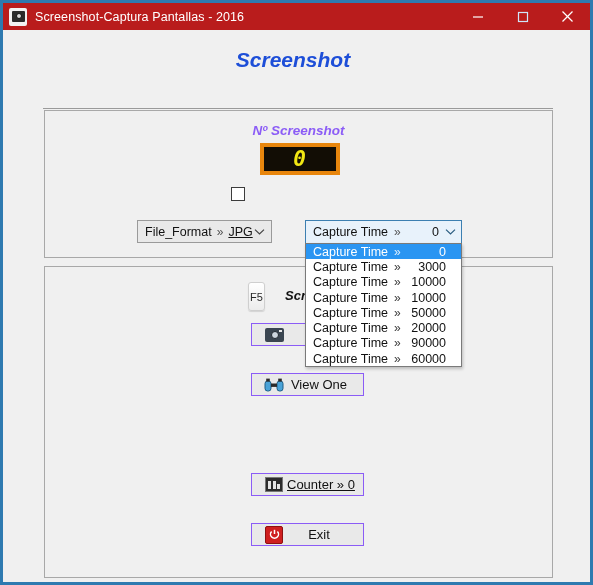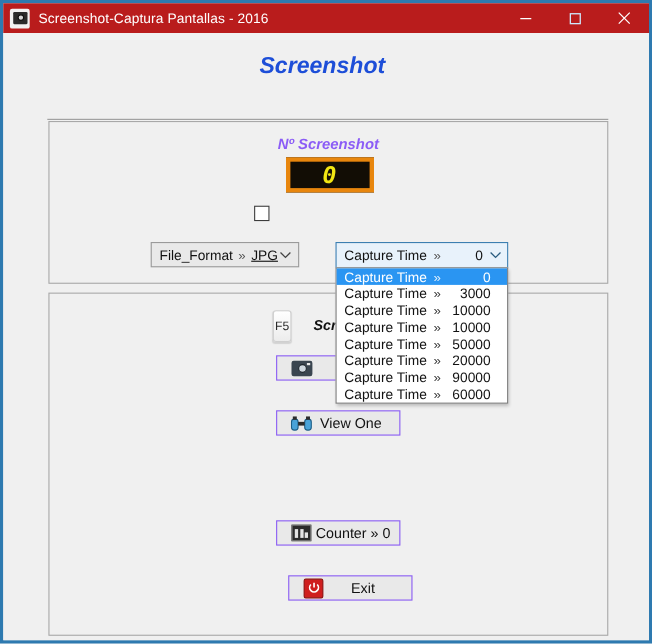--- a/index.html
+++ b/index.html
@@ -302,7 +302,7 @@
   .btn-shot   { top: 293px; z-index: 1; }
   .btn-one    { top: 343px; }
   .btn-all    { top: 393px; }
-  .btn-count  { top: 443px; }
+  .btn-count  { top: 443px; text-decoration: underline; }
   .btn-exit   { top: 493px; margin-left: 11px; }
 
   

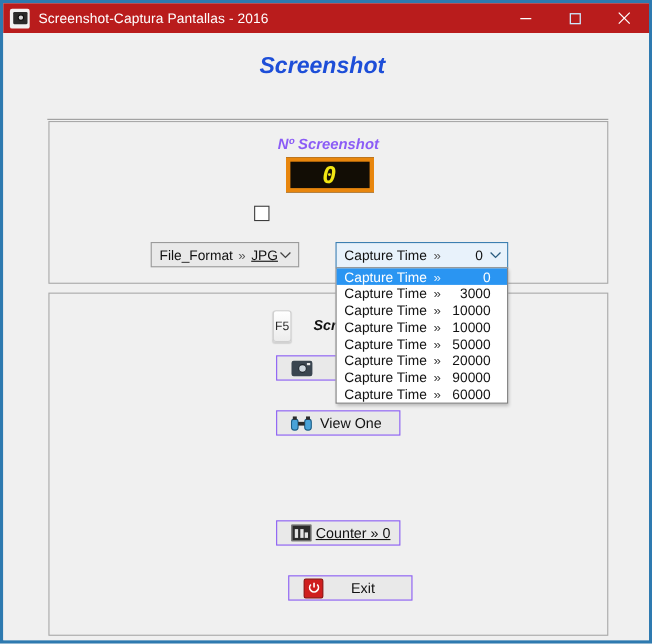--- a/index.html
+++ b/index.html
@@ -303,7 +303,7 @@
   .btn-one    { top: 343px; }
   .btn-all    { top: 393px; }
   .btn-count  { top: 443px; text-decoration: underline; }
-  .btn-exit   { top: 493px; margin-left: 11px; }
+  .btn-exit   { top: 493px; }
 
   
   .cam {

